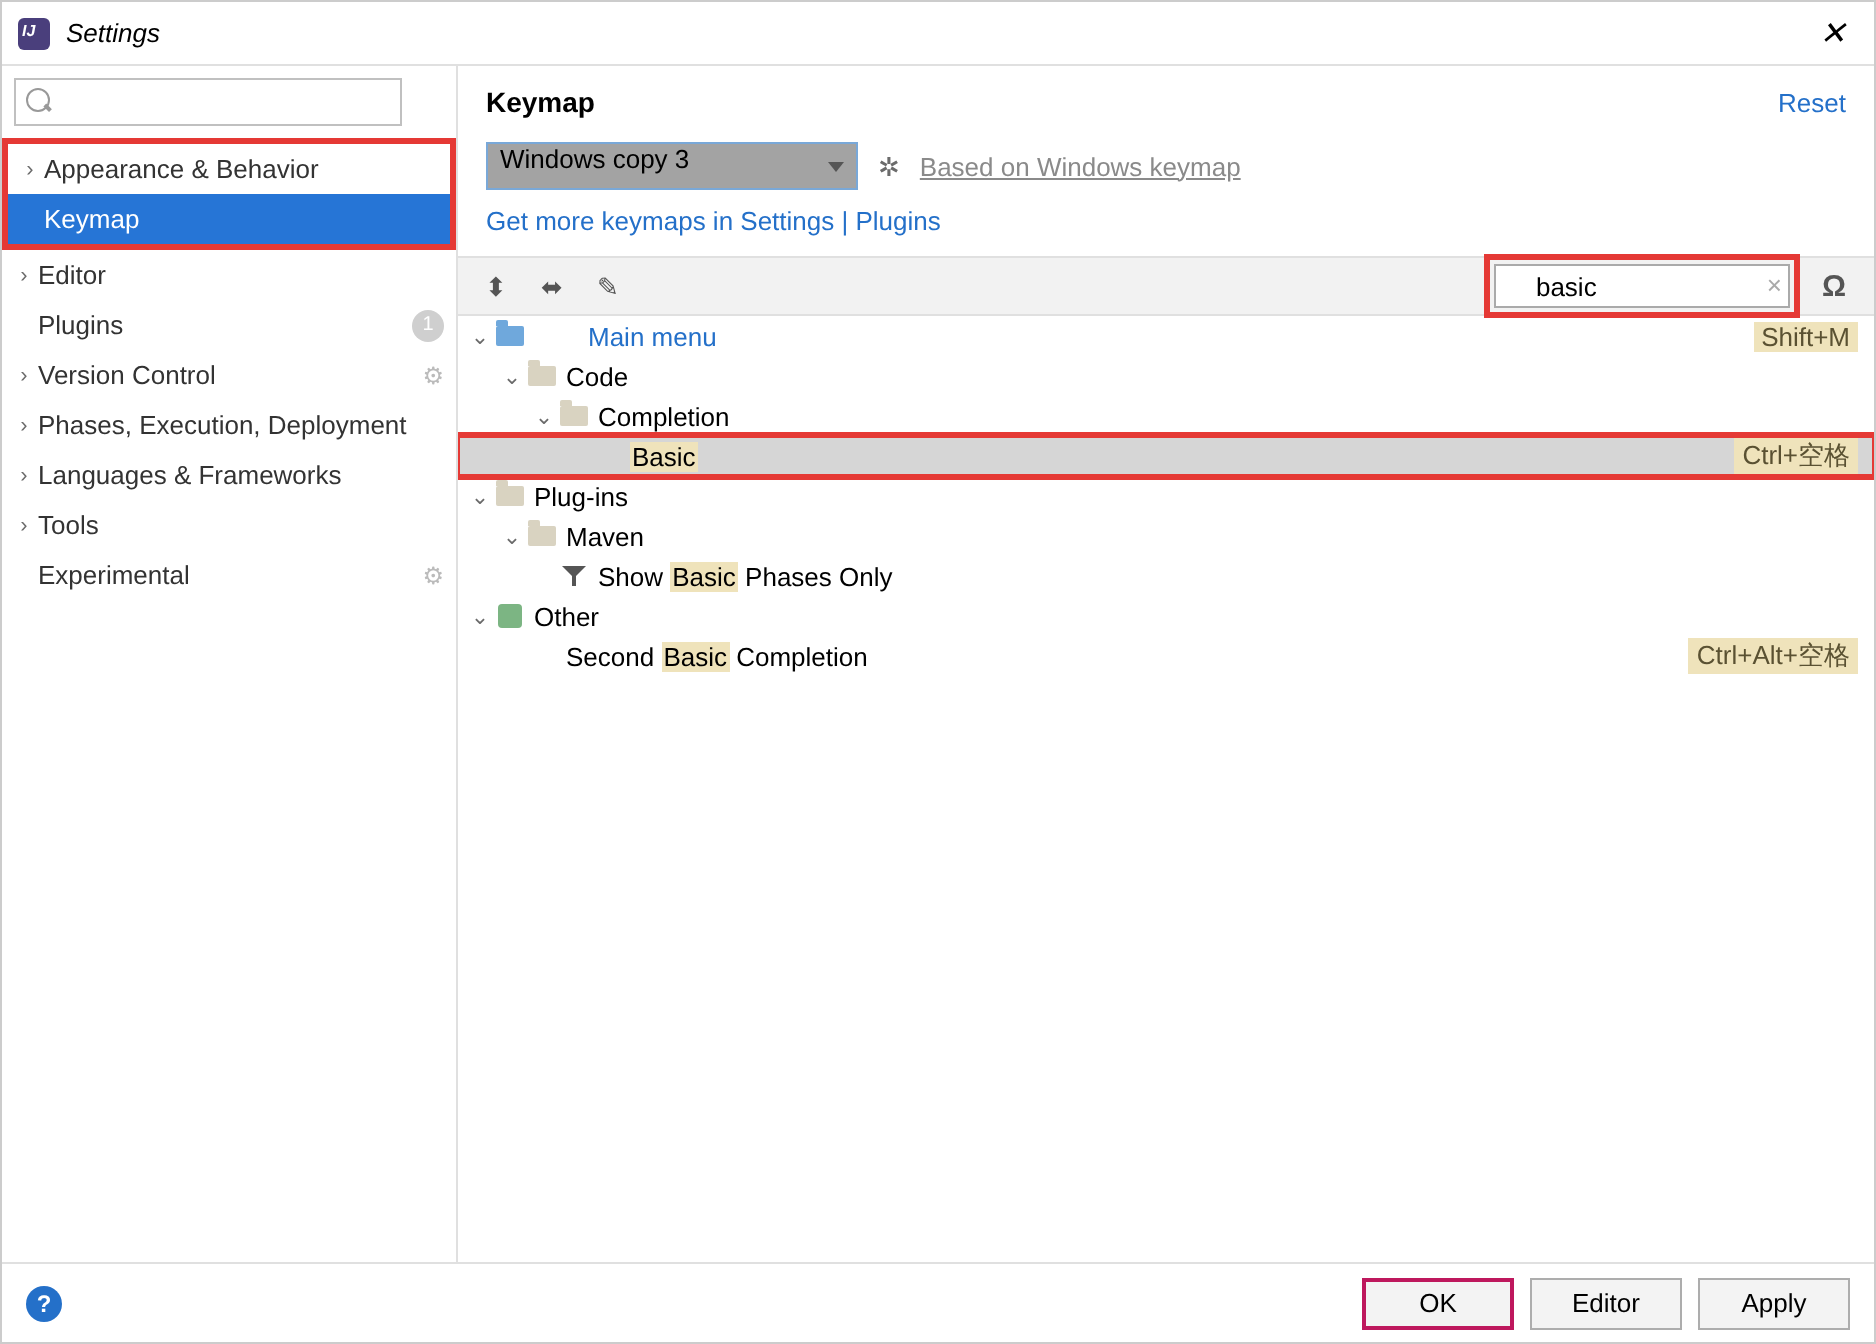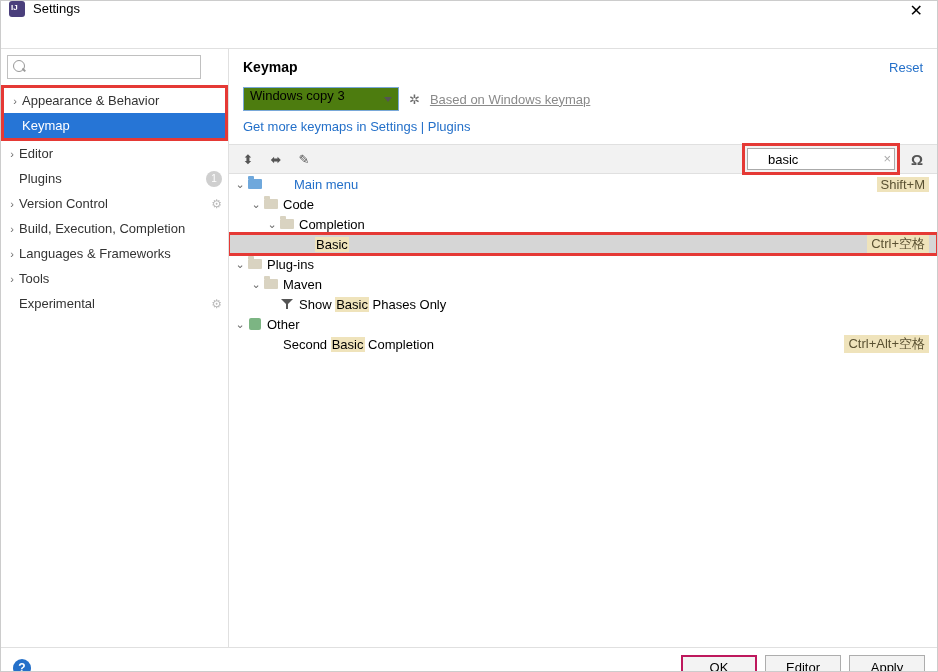--- a/index.html
+++ b/index.html
@@ -5,7 +5,7 @@
 * { box-sizing: border-box; margin: 0; padding: 0; font-family: "Segoe UI", Arial, sans-serif; font-size: 13px; }
 body { background: #fff; width: 938px; height: 672px; overflow: hidden; border: 1px solid #ccc; position: relative; }
 
-.titlebar { height: 48px; display: flex; padding: 0 8px; border-bottom: 1px solid #e0e0e0; }
+.titlebar { height: 32px; display: flex; align-items: center; padding: 0 8px; border-bottom: 1px solid #e0e0e0; font-style: italic; }
 .titlebar .app-icon { width: 16px; height: 16px; background: #4a3f7c; border-radius: 3px; margin-right: 8px; position: relative; }
 .titlebar .app-icon::after { content: "IJ"; color: #fff; font-size: 8px; position: absolute; top: 2px; left: 2px; font-weight: bold; }
 .titlebar .title { flex: 1; }

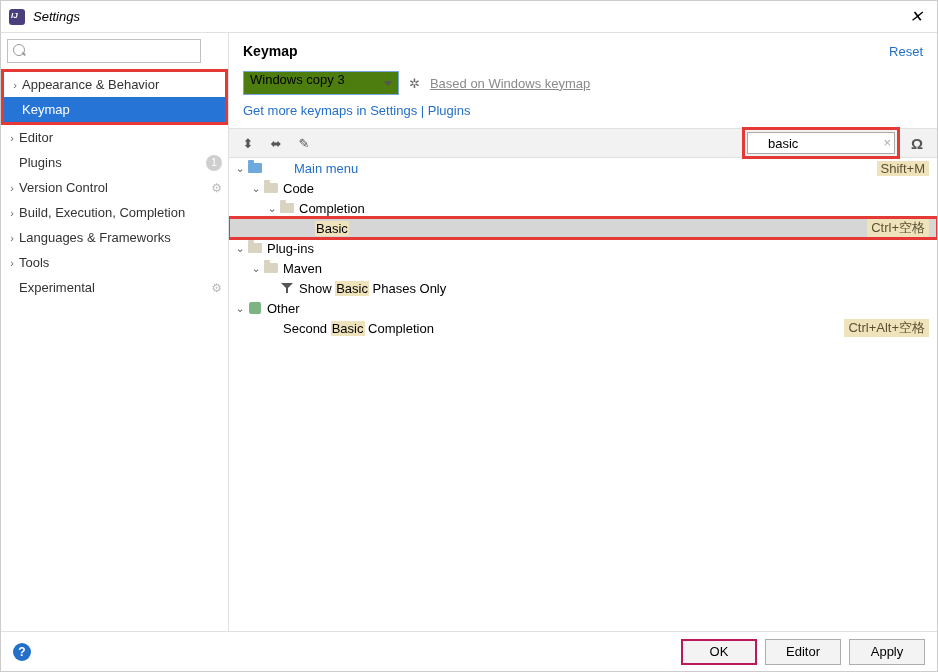--- a/index.html
+++ b/index.html
@@ -37,7 +37,7 @@
 .main-header .reset { color: #2470c9; cursor: pointer; }
 
 .keymap-row { display: flex; align-items: center; padding: 4px 14px 6px 14px; gap: 10px; }
-.keymap-select { width: 156px; height: 24px; border: 1px solid #79a8d8; background: #4d7c0f; padding: 0 20px 0 6px; position: relative; }
+.keymap-select { width: 186px; height: 24px; border: 1px solid #79a8d8; background: #a3a3a3; padding: 0 20px 0 6px; position: relative; }
 .keymap-select::after { content: ""; position: absolute; right: 6px; top: 9px; border-left: 4px solid transparent; border-right: 4px solid transparent; border-top: 5px solid #555; }
 .gear-icon { color: #6b6b6b; cursor: pointer; }
 .based-on { color: #8a8a8a; text-decoration: underline; }

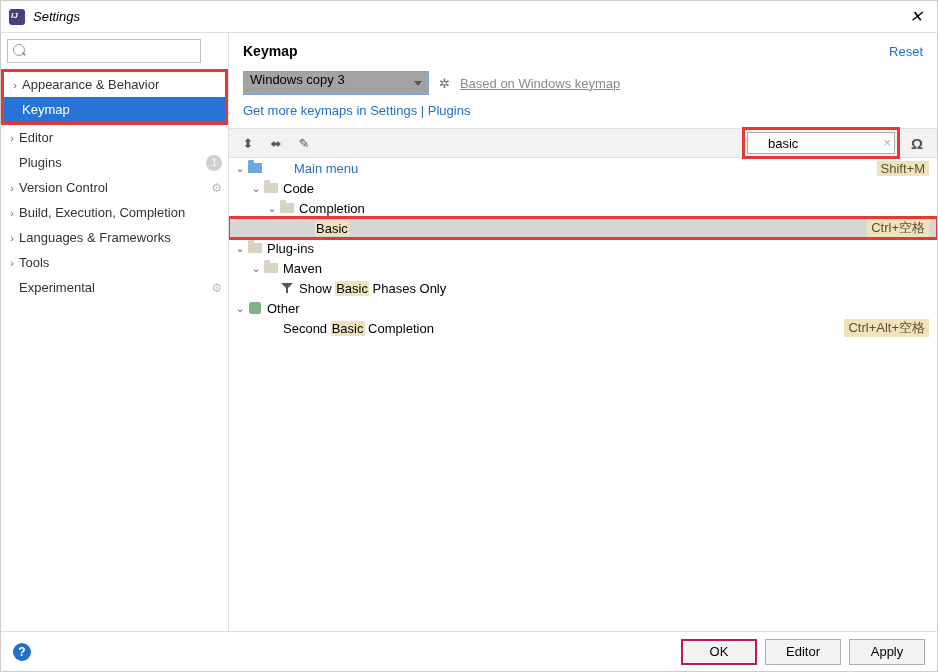--- a/index.html
+++ b/index.html
@@ -126,7 +126,7 @@
       </div>
       <div class="sidebar-item has-child">
         <span class="chev">›</span>
-        <span class="label">Build, Execution, Completion</span>
+        <span class="label">Phases, Execution, Deployment</span>
       </div>
       <div class="sidebar-item has-child">
         <span class="chev">›</span>

